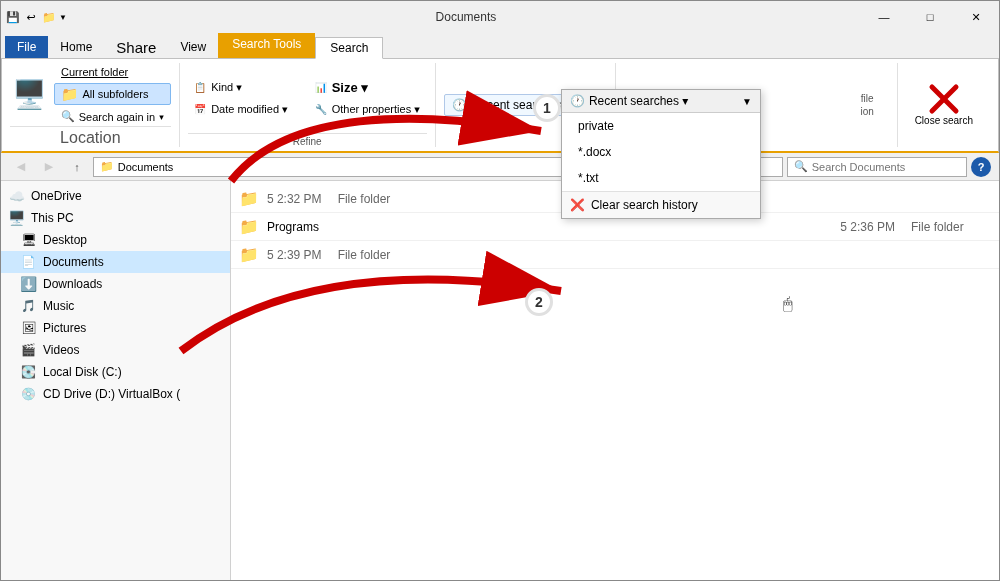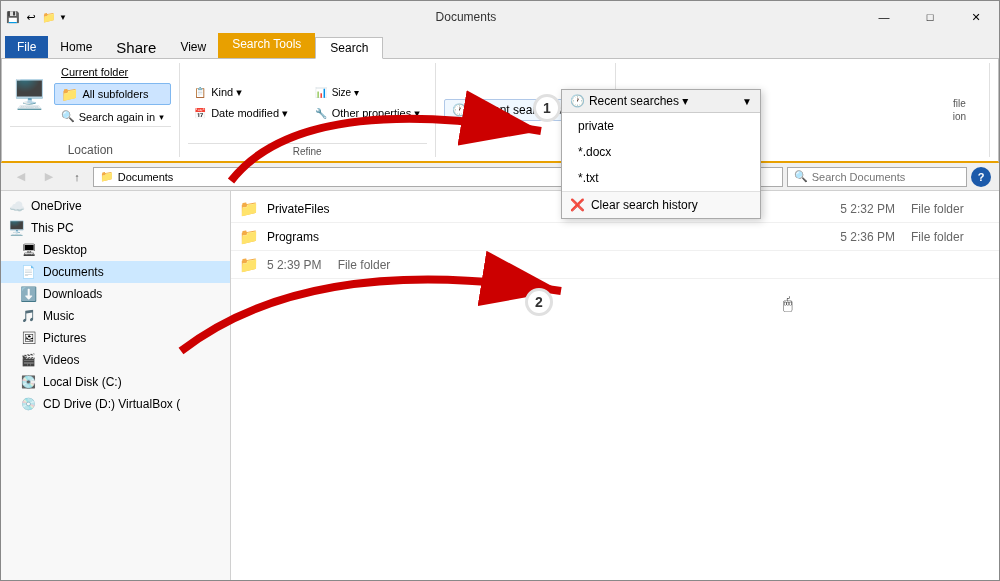--- a/index.html
+++ b/index.html
@@ -165,7 +165,7 @@
         </div>
         <div class="ribbon-small-btn">
           <span style="font-size:10px;">📊</span>
-          <span style="font-size:10px;">Size ▾</span>
+          <span style="font-size:13px;font-weight:bold;">Size ▾</span>
         </div>
         <div class="ribbon-small-btn">
           <span style="font-size:10px;">📅</span>

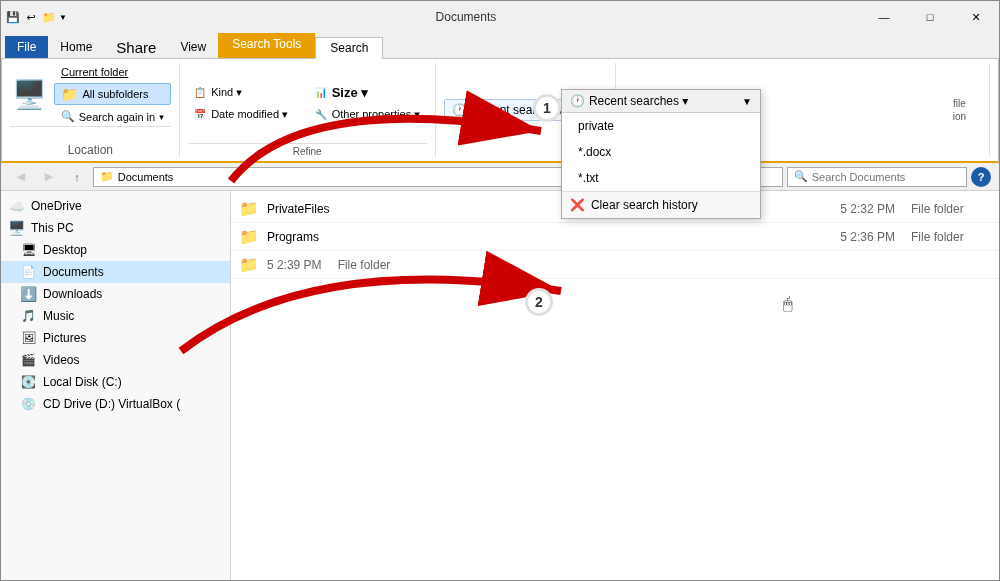--- a/index.html
+++ b/index.html
@@ -194,6 +194,18 @@
       </div>
     </div>
 
+    <div style="display:flex;flex-direction:column;padding:0 8px;align-items:center;justify-content:center;">
+      <div class="close-search-btn">
+        <div style="width:32px;height:32px;display:flex;align-items:center;justify-content:center;">
+
+          <svg width="32" height="32" viewBox="0 0 32 32">
+            <line x1="4" y1="4" x2="28" y2="28" stroke="#cc0000" stroke-width="5" stroke-linecap="round"></line>
+            <line x1="28" y1="4" x2="4" y2="28" stroke="#cc0000" stroke-width="5" stroke-linecap="round"></line>
+          </svg>
+        </div>
+        <span style="font-size:10px;text-align:center;line-height:1.2;">Close search</span>
+      </div>
+    </div>
   </div>
 
   <div class="address-bar">

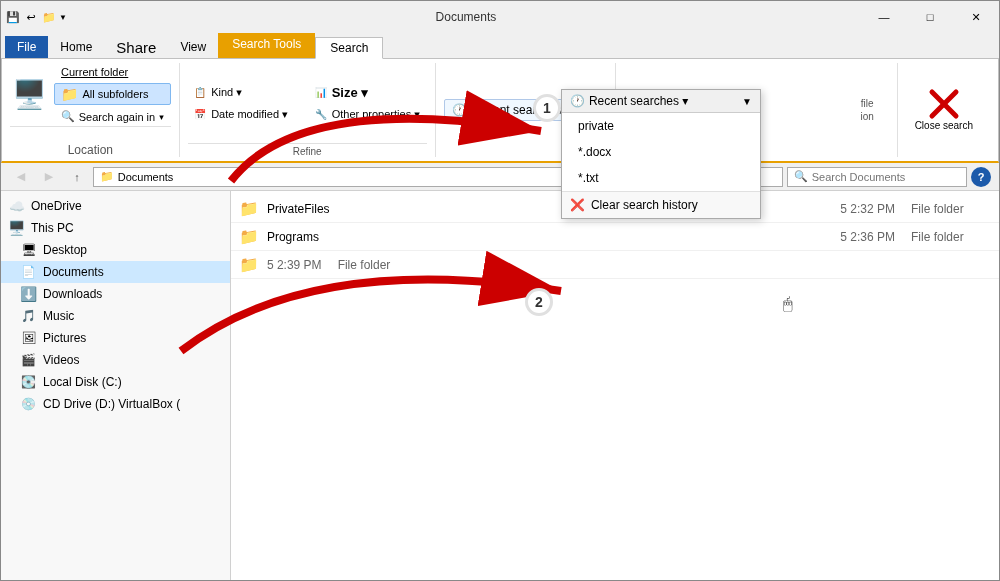--- a/index.html
+++ b/index.html
@@ -154,7 +154,7 @@
           </div>
         </div>
       </div>
-      <div style="font-size:12px;color:#555;text-align:center;border-top:1px solid #e0e0e0;padding-top:16px;">Location</div>
+      <div style="font-size:16px;color:#555;text-align:center;border-top:1px solid #e0e0e0;padding-top:2px;">Location</div>
     </div>
 
     <div style="display:flex;flex-direction:column;padding:0 8px;border-right:1px solid #e0e0e0;min-width:200px;">

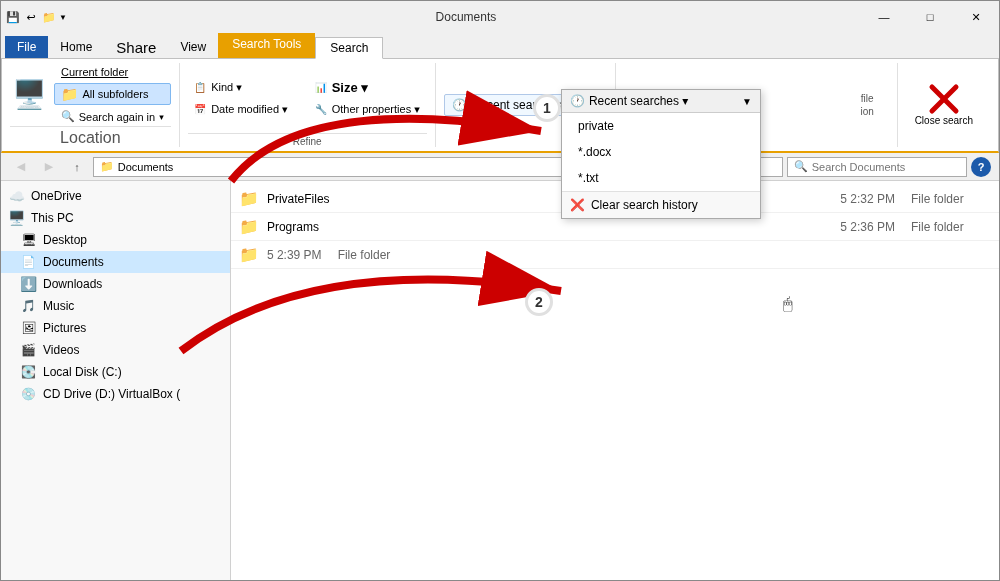--- a/index.html
+++ b/index.html
@@ -272,7 +272,6 @@
       <div class="content-list" style="padding-top:4px;">
         <div class="content-item">
           <span style="font-size:16px;color:#f0c040;">📁</span>
-          <span style="flex:1;">PrivateFiles</span>
           <span style="color:#666;margin-right:8px;">5 2:32 PM</span>
           <span style="color:#666;min-width:80px;">File folder</span>
         </div>

